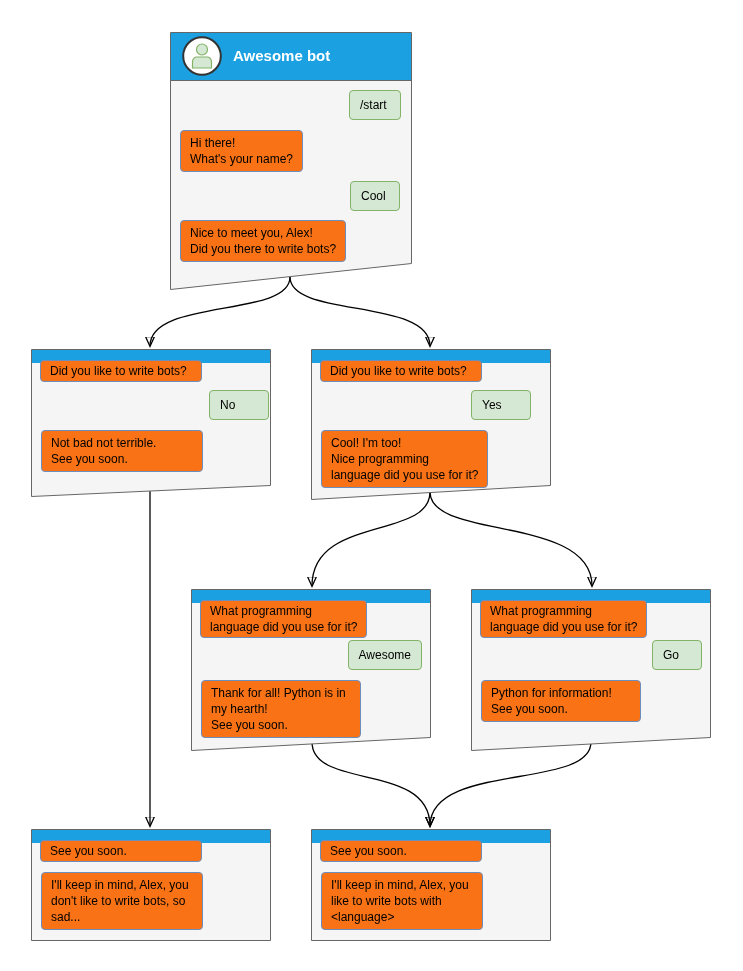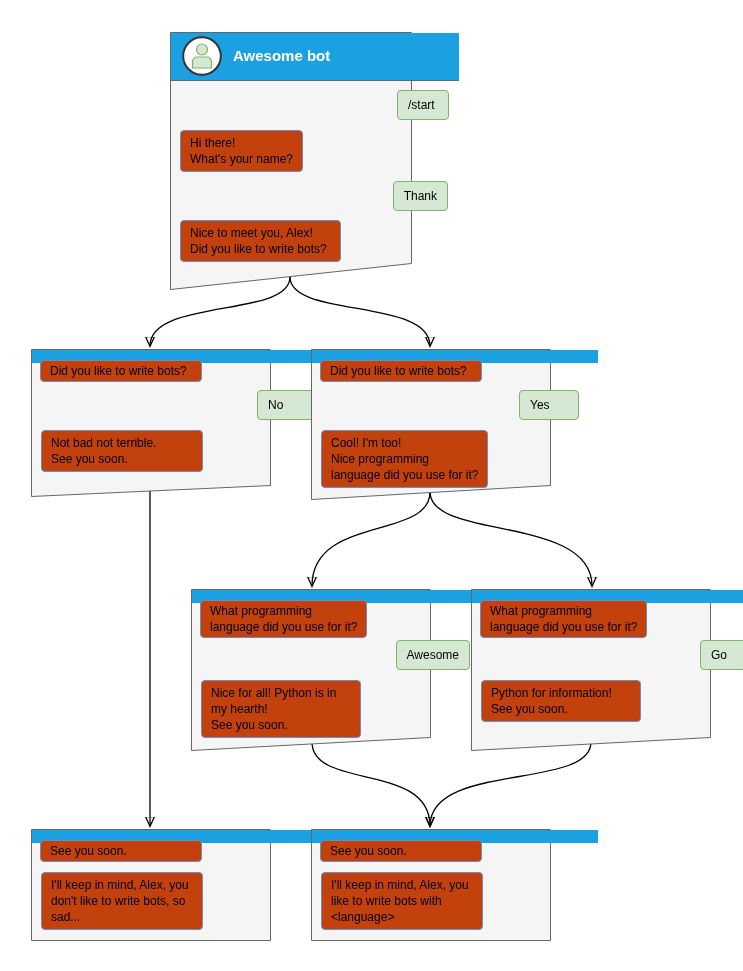--- a/index.html
+++ b/index.html
@@ -7,7 +7,7 @@
           font-family:"Liberation Sans", sans-serif;}
   .connectors{position:absolute;left:0;top:0;z-index:0;}
   .connectors path{fill:none;stroke:#000000;stroke-width:1.3px;}
-  .node{position:absolute;z-index:1;padding-left:48px;}
+  .node{position:absolute;z-index:1;}
   .node .bg{position:absolute;left:0;top:0;}
   .strip{position:absolute;left:1px;right:1px;top:1px;height:13px;background:#1ba1e2;}
   .main-header{position:absolute;left:1px;right:1px;top:1px;height:47px;background:#1ba1e2;

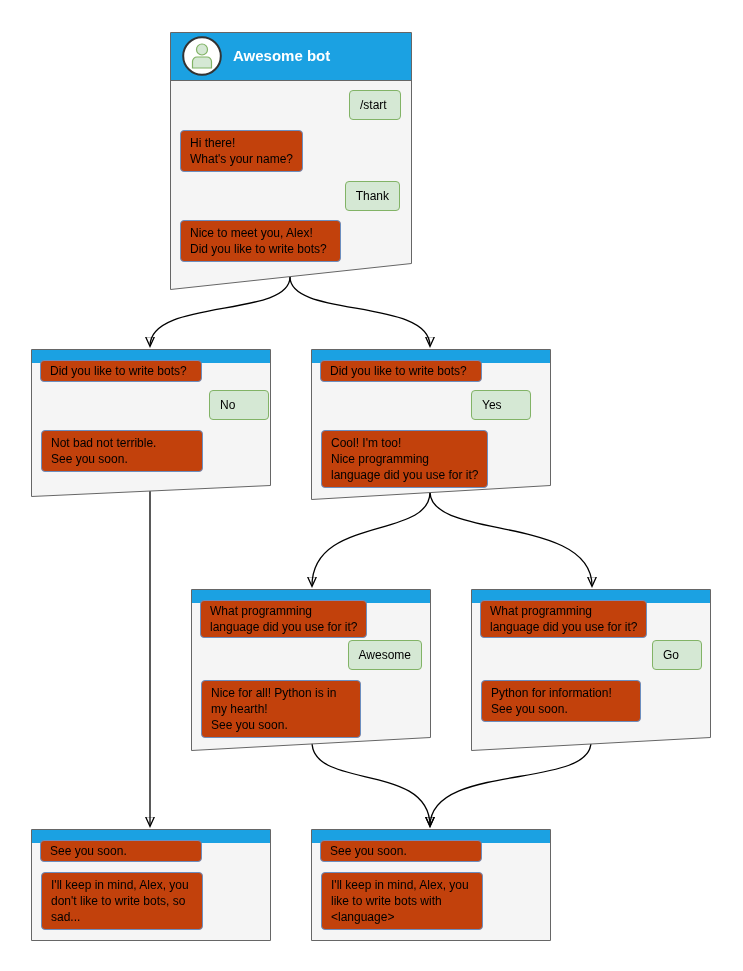--- a/index.html
+++ b/index.html
@@ -18,7 +18,7 @@
   .bubble{position:absolute;box-sizing:border-box;white-space:pre;
           font-size:12px;line-height:16px;color:#000000;border-radius:4px;
           padding:4px 9px;width:max-content;}
-  .bot{background:#c2410c;border:1px solid #6c8ebf;}
+  .bot{background:#f97316;border:1px solid #6c8ebf;}
   .user{background:#d5e8d4;border:1px solid #82b366;padding:6px 10px;}
   .tight{padding-top:2px;padding-bottom:2px;}
 </style>

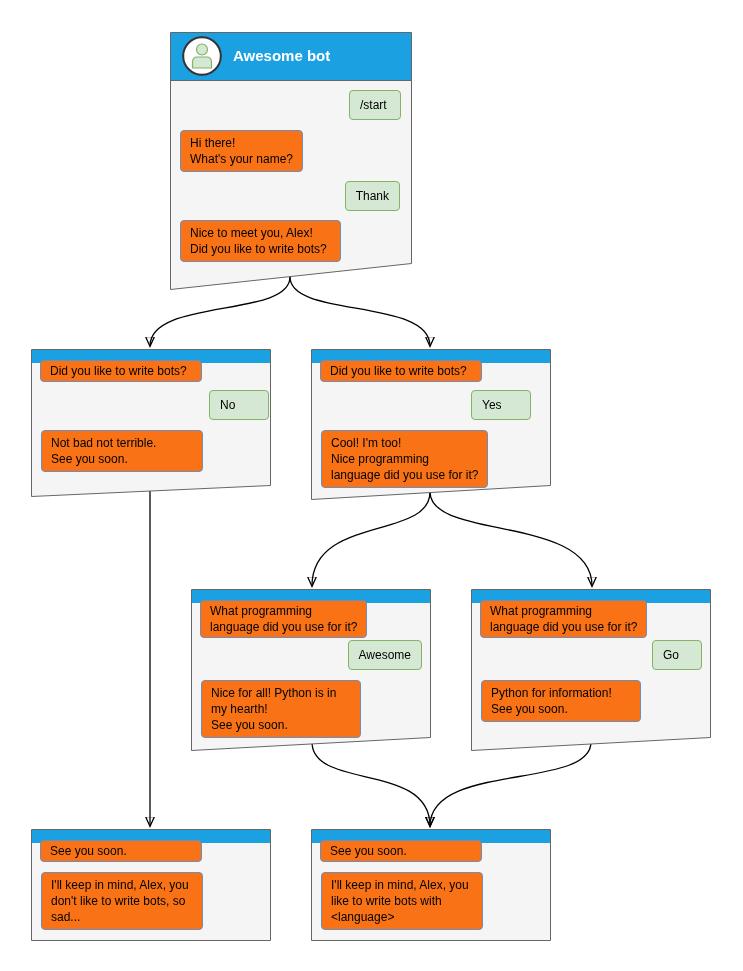--- a/index.html
+++ b/index.html
@@ -56,7 +56,7 @@
     <div class="bubble user" style="right:11px;top:58px;min-width:52px">/start</div>
     <div class="bubble bot" style="left:10px;top:98px">Hi there!
 What's your name?</div>
-    <div class="bubble user" style="right:12px;top:149px;min-width:50px">Thank</div>
+    <div class="bubble user" style="right:12px;top:149px;min-width:50px">Cool</div>
     <div class="bubble bot" style="left:10px;top:188px;min-width:161px">Nice to meet you, Alex!
 Did you like to write bots?</div>
   </div>

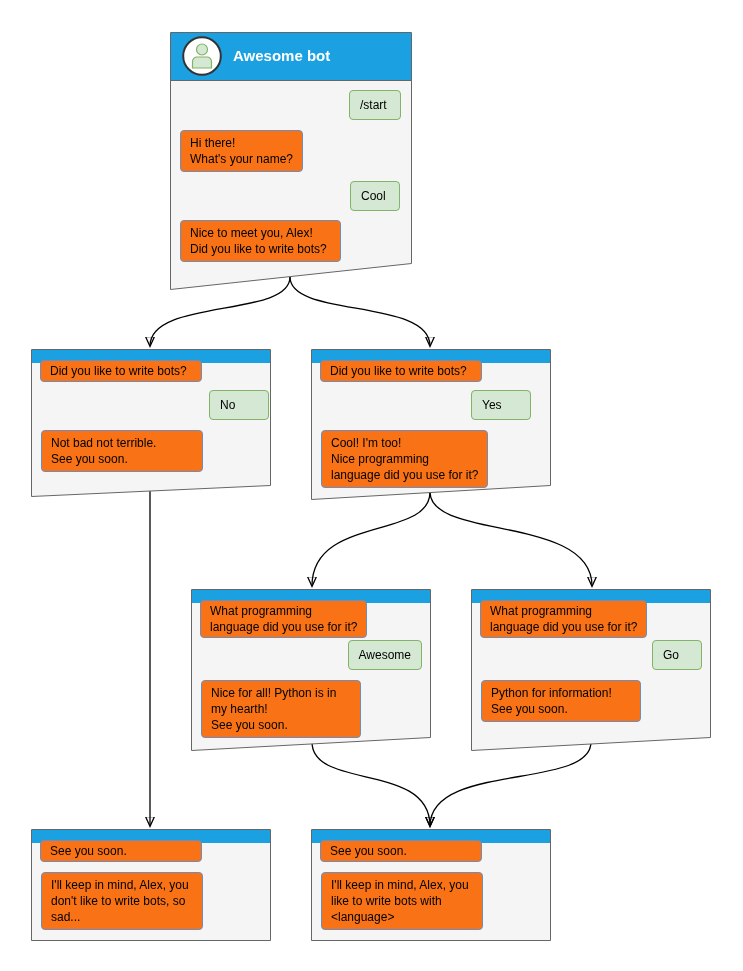--- a/index.html
+++ b/index.html
@@ -58,7 +58,7 @@
 What's your name?</div>
     <div class="bubble user" style="right:12px;top:149px;min-width:50px">Cool</div>
     <div class="bubble bot" style="left:10px;top:188px;min-width:161px">Nice to meet you, Alex!
-Did you like to write bots?</div>
+Did you there to write bots?</div>
   </div>
 
   <div class="node" style="left:31px;top:349px;width:240px;height:148px">

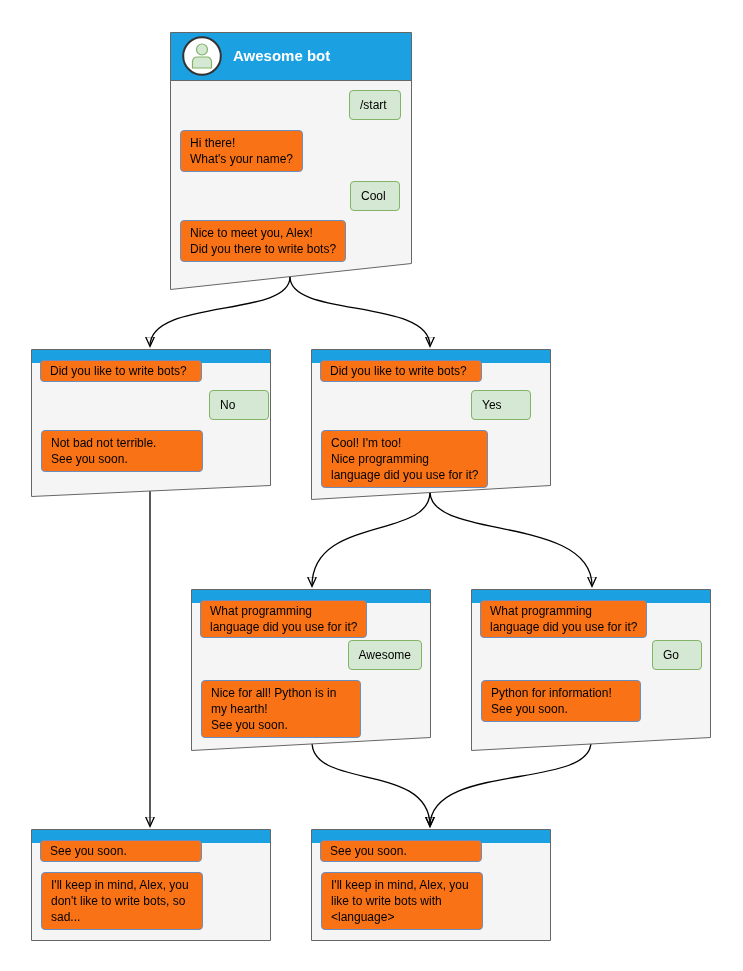--- a/index.html
+++ b/index.html
@@ -92,7 +92,7 @@
     <div class="bubble bot tight" style="left:9px;top:11px;min-width:162px">What programming
 language did you use for it?</div>
     <div class="bubble user" style="right:9px;top:51px;min-width:50px">Awesome</div>
-    <div class="bubble bot" style="left:10px;top:91px;min-width:160px">Nice for all! Python is in
+    <div class="bubble bot" style="left:10px;top:91px;min-width:160px">Thank for all! Python is in
 my hearth!
 See you soon.</div>
   </div>

